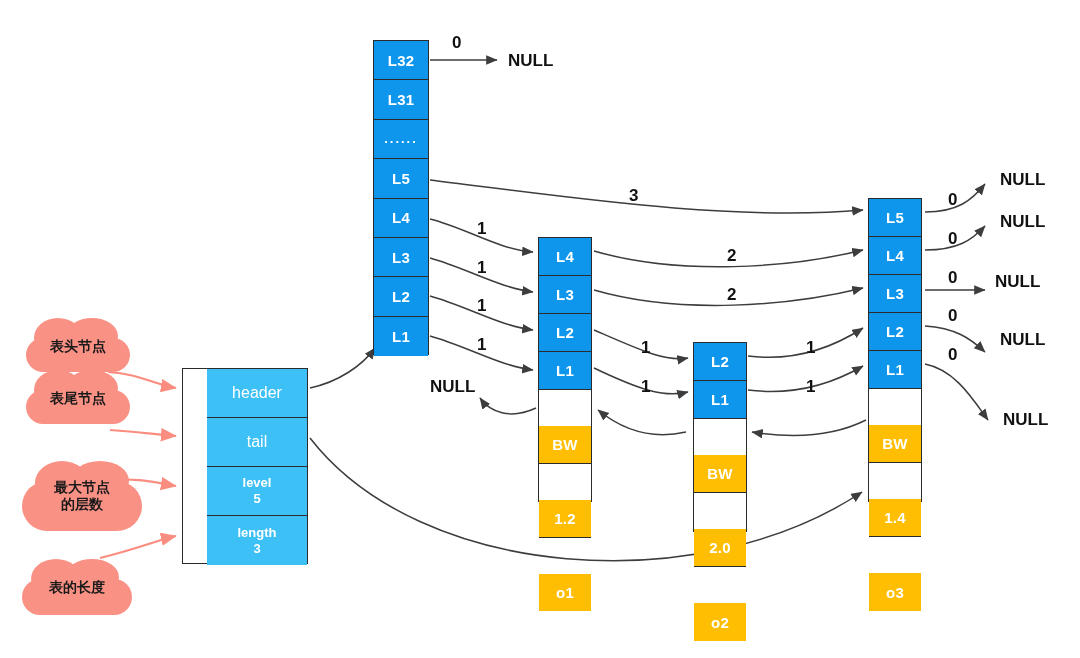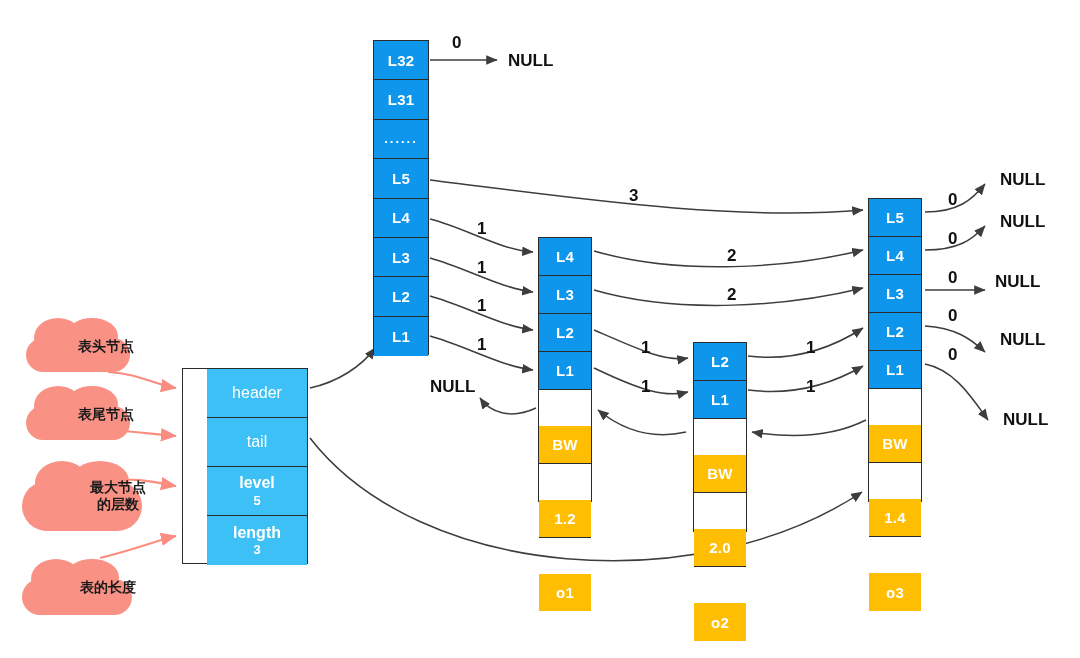--- a/index.html
+++ b/index.html
@@ -76,7 +76,7 @@
     position: absolute;
     display: flex;
     align-items: center;
-    justify-content: flex-end;
+    justify-content: center;
     text-align: center;
     color: #1a1a1a;
     font-size: 14px;

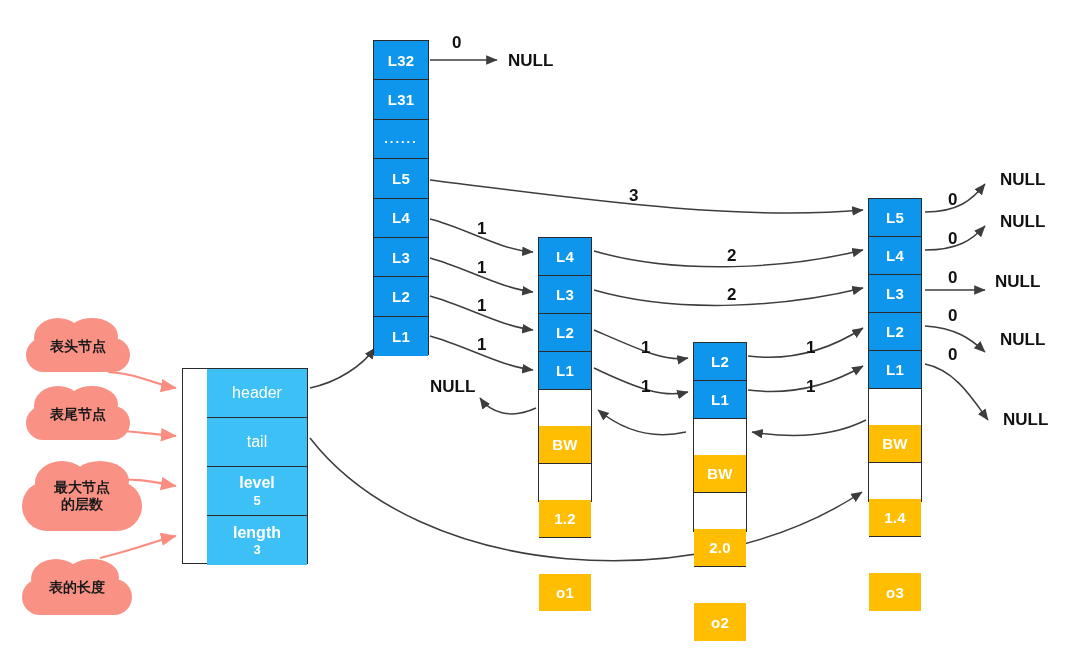--- a/index.html
+++ b/index.html
@@ -179,7 +179,7 @@
     <span class="cloud-txt">表头节点</span>
   </div>
 
-  <div class="cloud" style="left:22px; top:384px; width:112px; height:62px;">
+  <div class="cloud" style="left:22px; top:368px; width:112px; height:62px;">
     <svg width="112" height="62" viewBox="0 0 112 62">
       <g fill="#fa9185">
         <ellipse cx="36" cy="22" rx="24" ry="20"></ellipse>

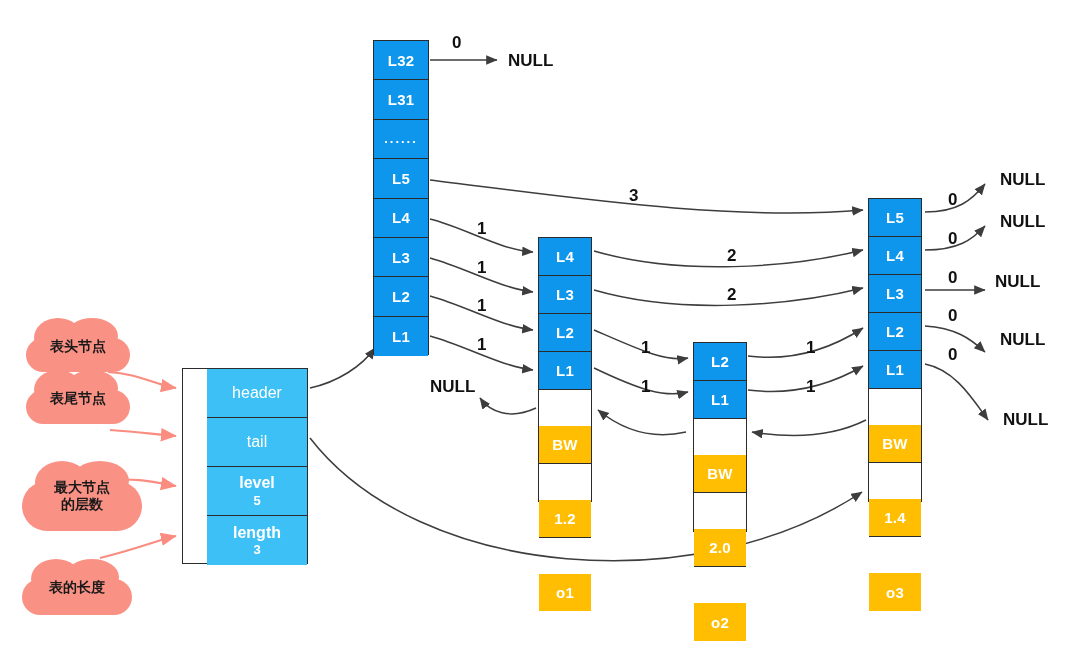--- a/index.html
+++ b/index.html
@@ -68,7 +68,7 @@
   }
   .struct-cell:last-child { border-bottom: none; }
   .struct-cell .big { font-size: 16px; font-weight: 400; }
-  .struct-cell .k   { font-size: 16px; font-weight: 700; }
+  .struct-cell .k   { font-size: 13px; font-weight: 700; }
   .struct-cell .v   { font-size: 13px; font-weight: 700; }
 
   

